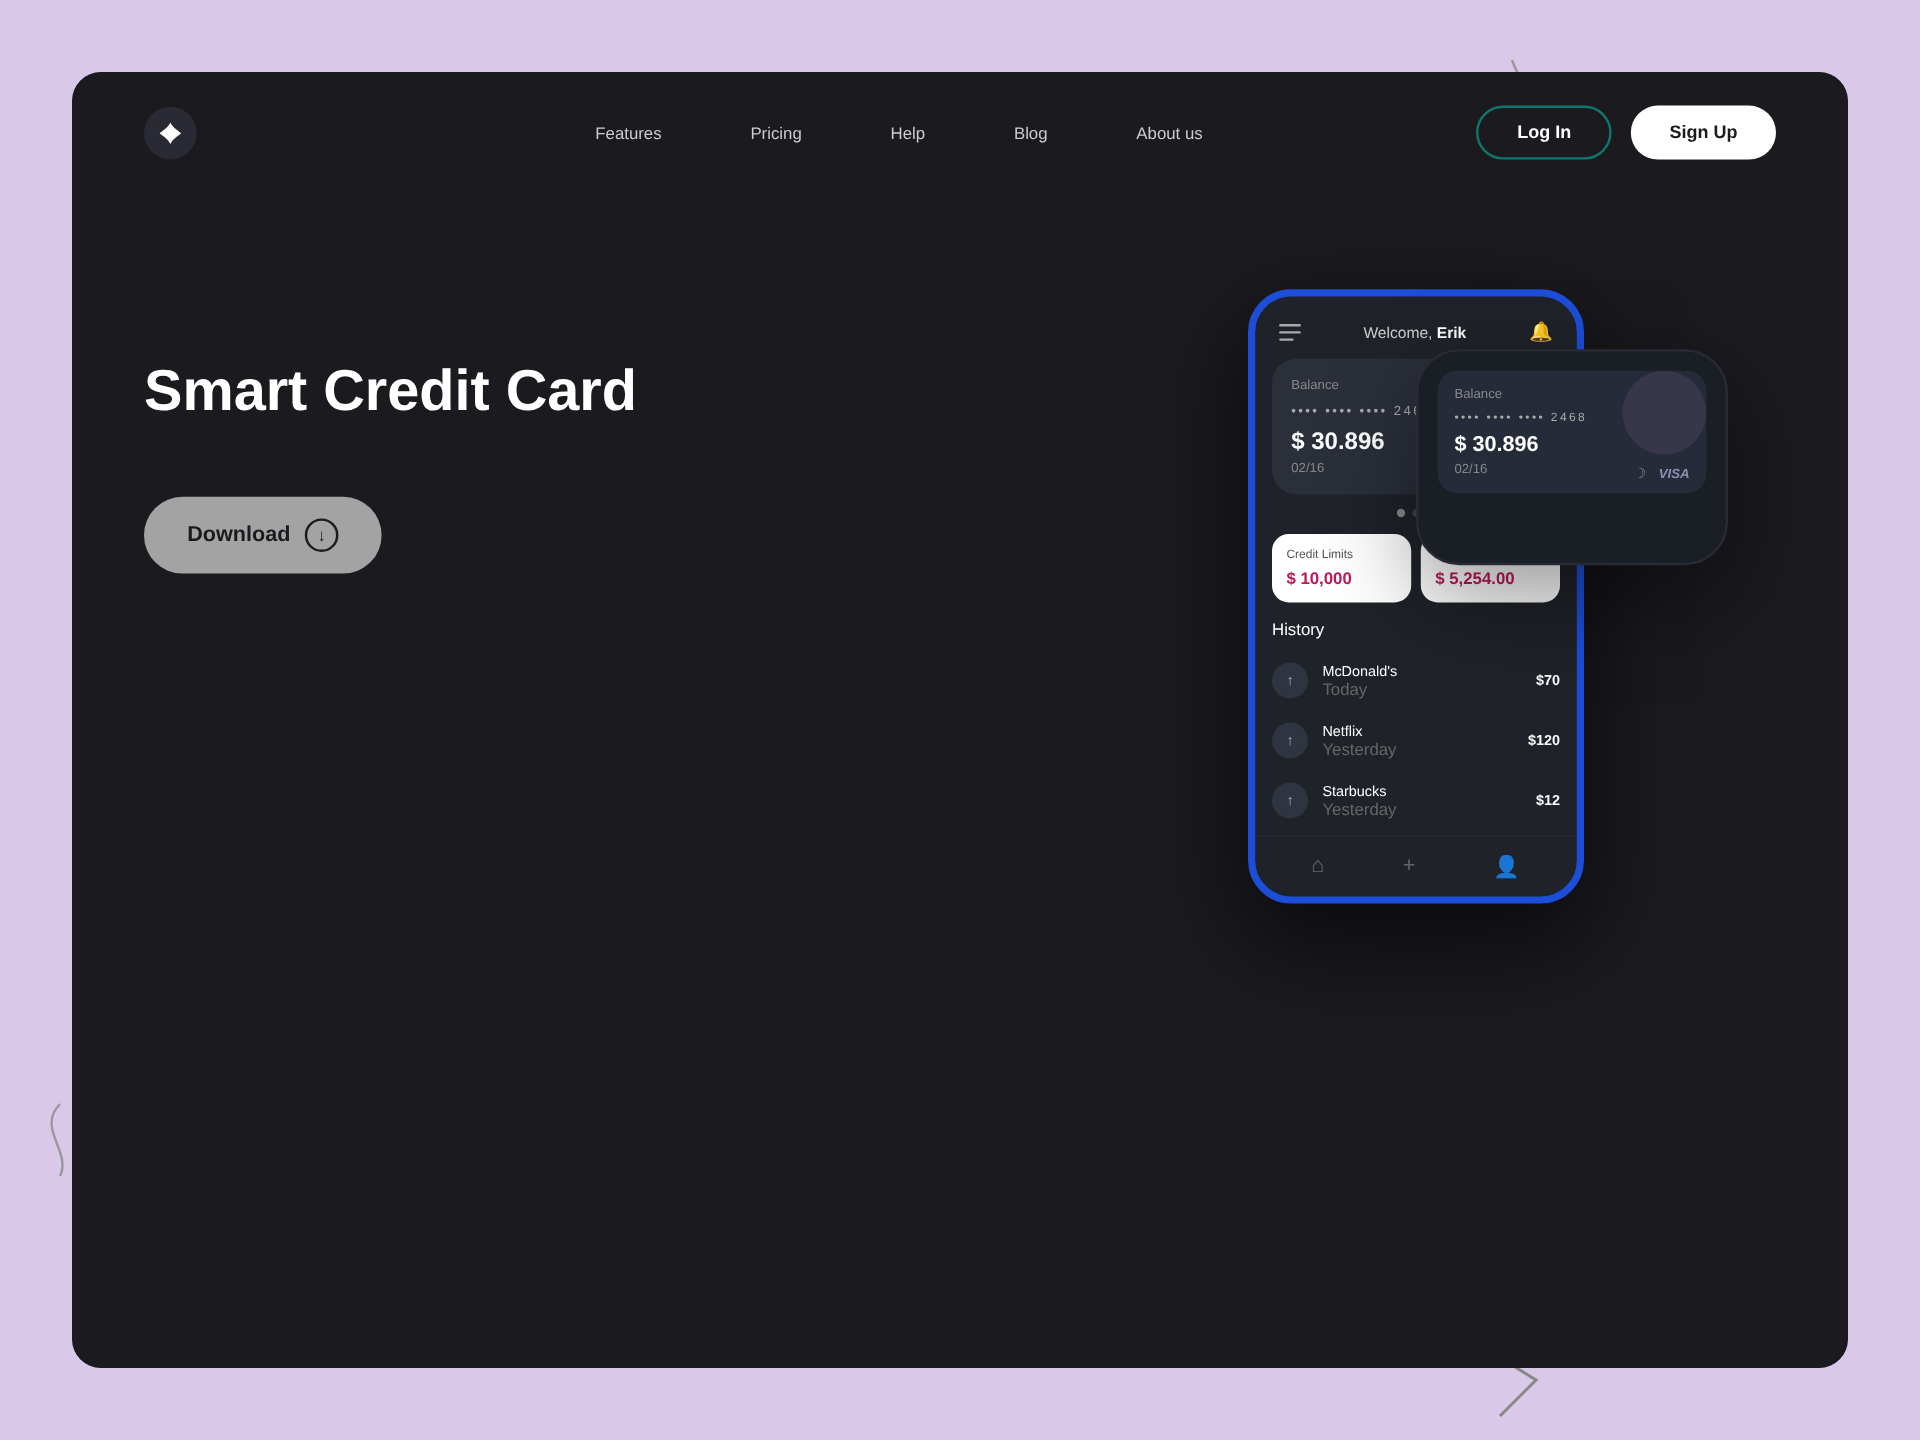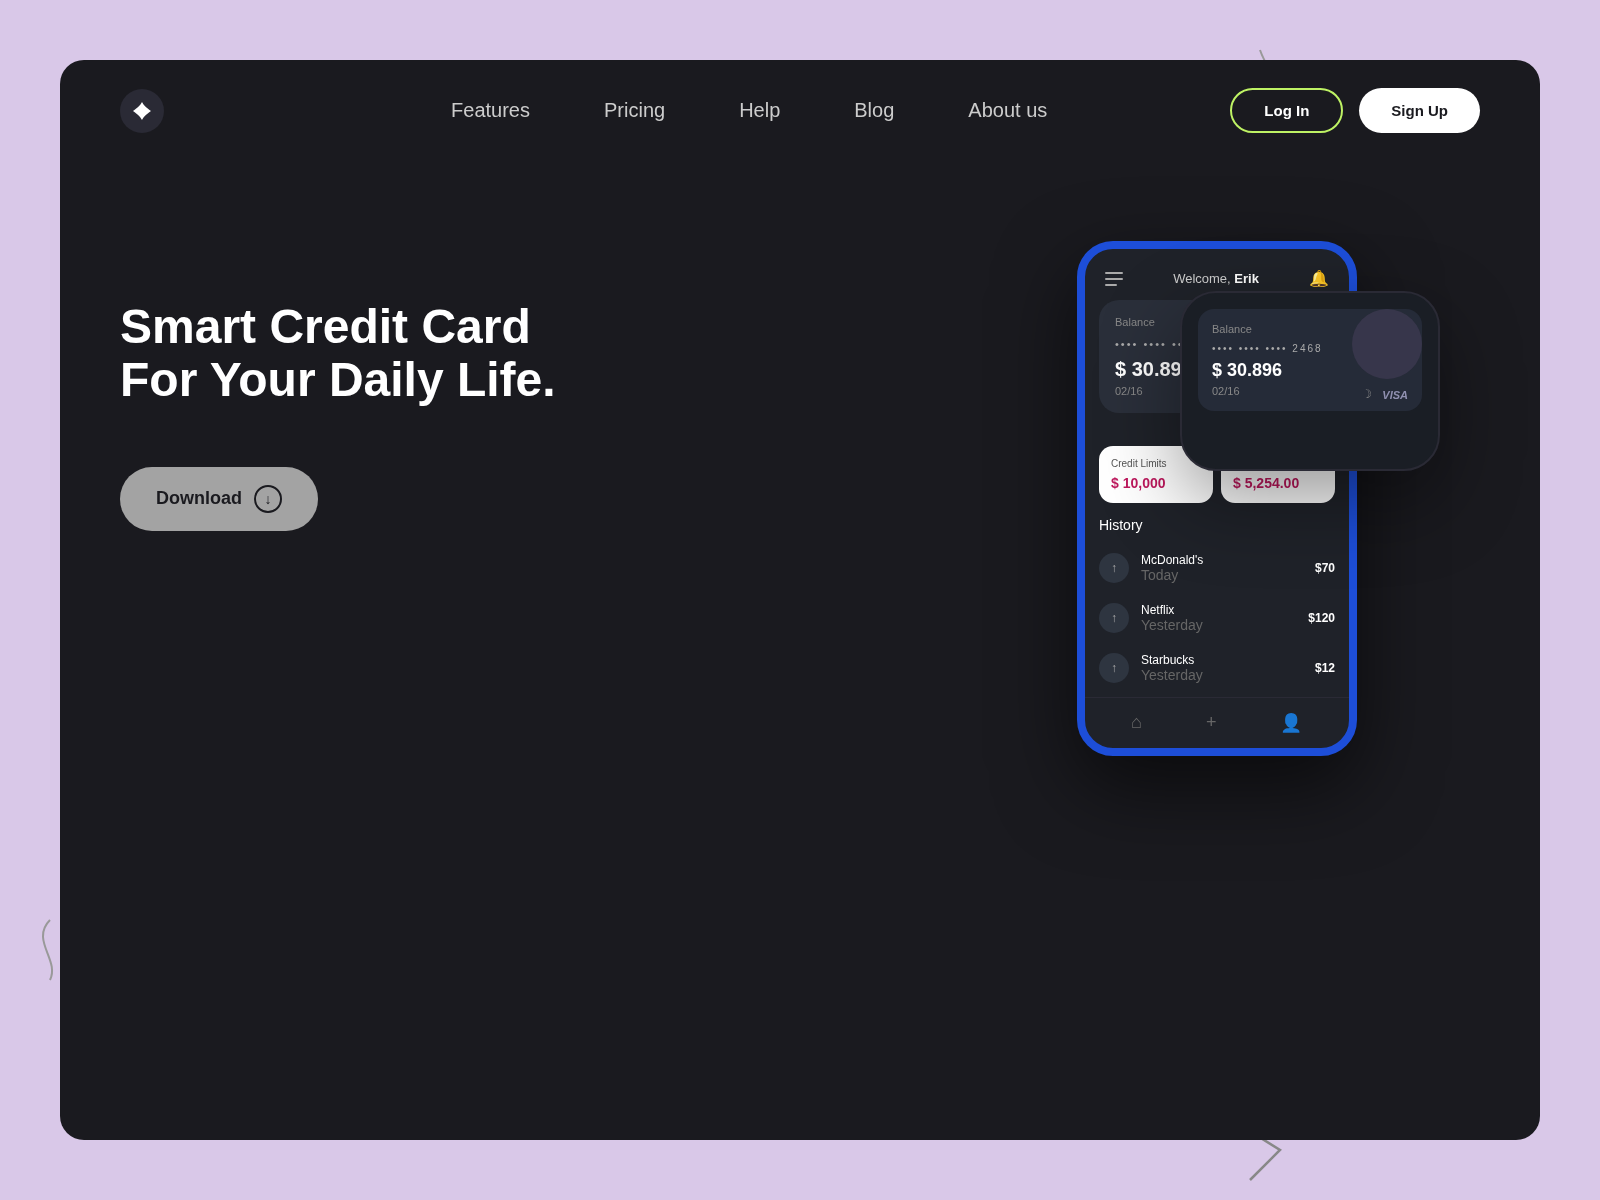--- a/index.html
+++ b/index.html
@@ -61,7 +61,7 @@
     nav a {
       color: #cccccc;
       text-decoration: none;
-      font-size: 20px;
+      font-size: 14px;
       font-weight: 400;
       margin-left: 24px;
     }

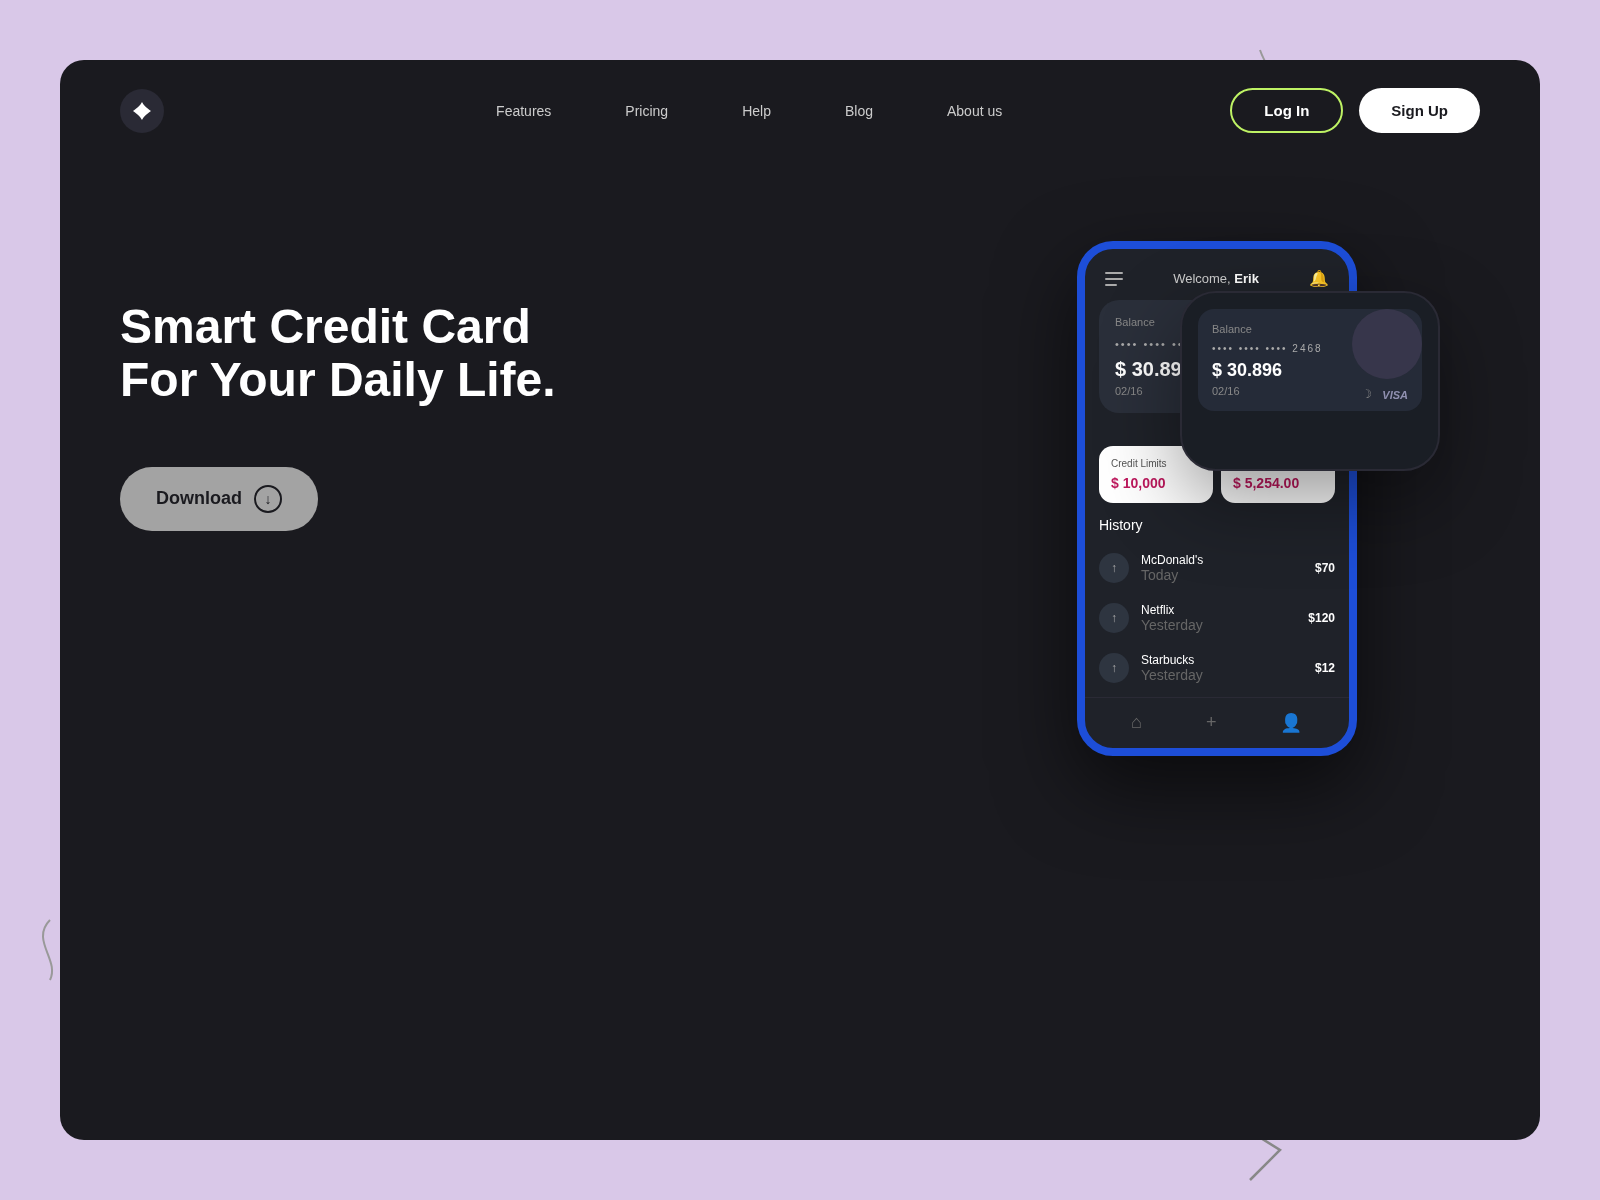--- a/index.html
+++ b/index.html
@@ -73,7 +73,7 @@
 
     .btn-login {
       background: transparent;
-      border: 2px solid #bef264;
+      border: 2px solid #0f766e;
       color: white;
       padding: 12px 32px;
       border-radius: 50px;

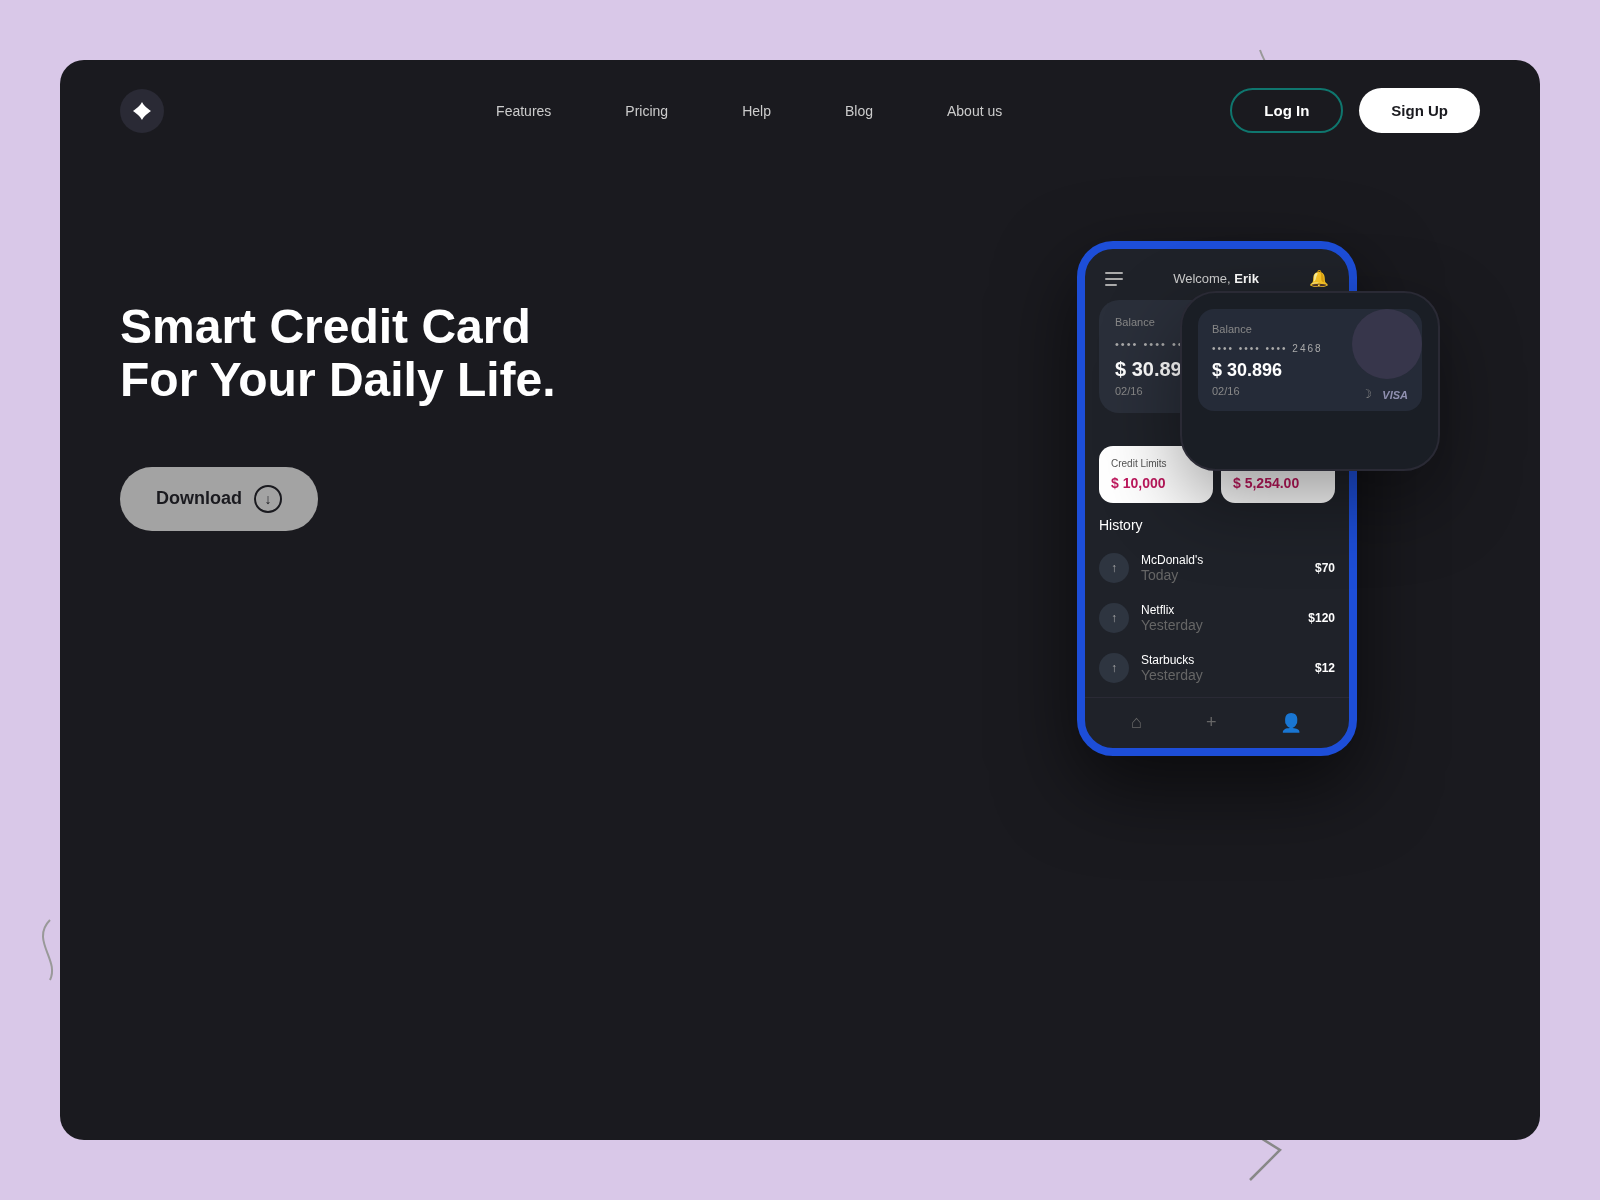--- a/index.html
+++ b/index.html
@@ -162,10 +162,9 @@
       background: #1f2229;
       border-radius: 36px;
       overflow: hidden;
-      border: 8px solid #1d4ed8;
+      border: 6px solid #1d4ed8;
       box-shadow: 0 30px 80px rgba(0,0,0,0.6);
       z-index: 2;
-      margin-left: 37px;
     }
 
     .phone-secondary {

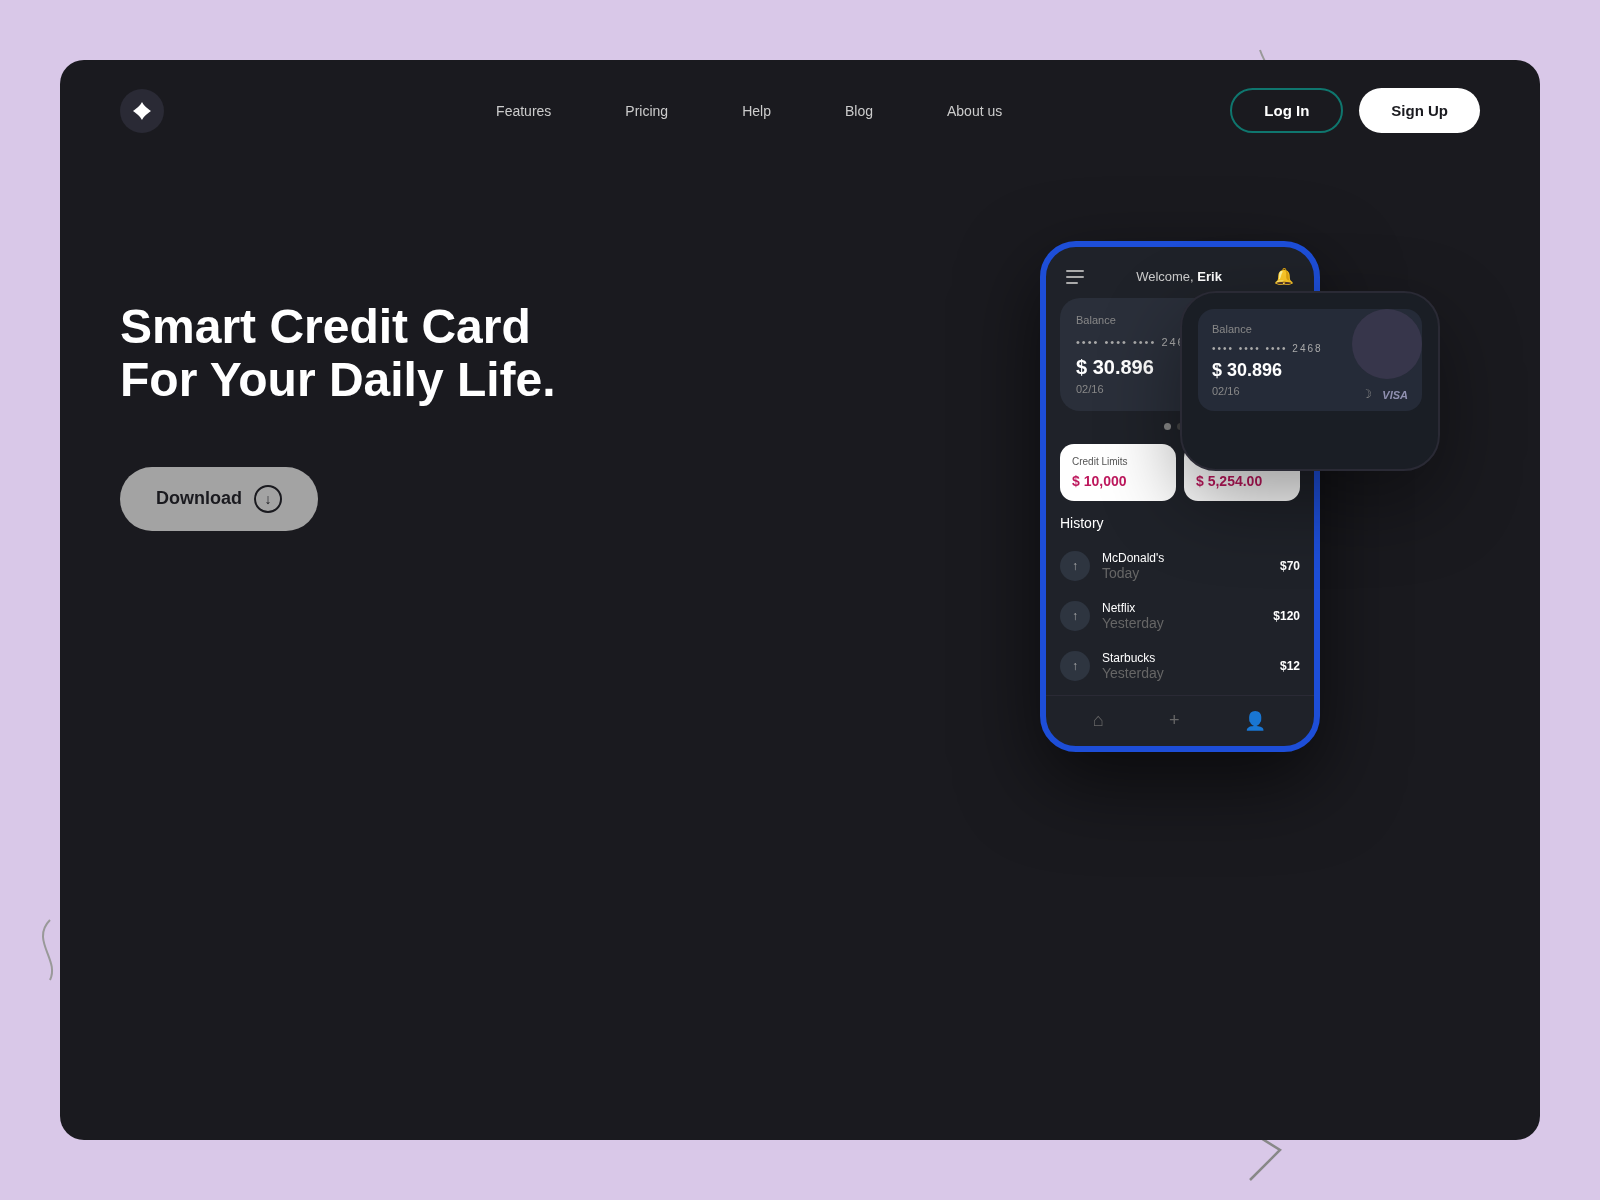--- a/index.html
+++ b/index.html
@@ -440,7 +440,6 @@
     <div class="hero-left">
       <h1 class="hero-title">
         <span>Smart Credit Card</span><br>
-        <span>For Your Daily Life.</span>
       </h1>
       <button class="btn-download">
         <span>Download</span>

